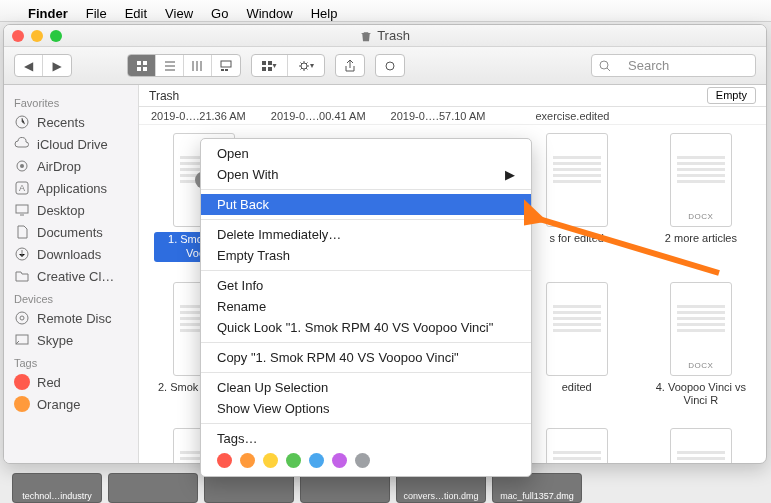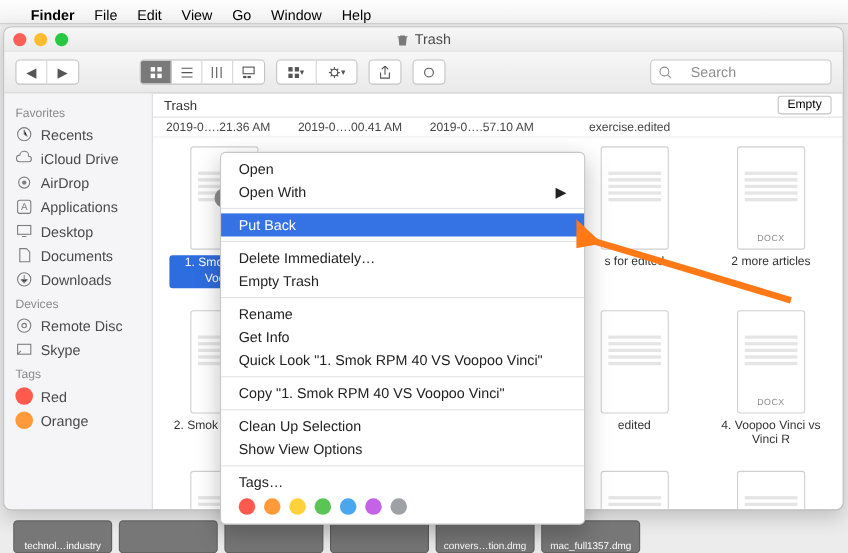--- a/index.html
+++ b/index.html
@@ -213,6 +213,12 @@
           </svg>
           <span>Downloads</span>
         </div>
+        <div class="sbi">
+          <svg viewBox="0 0 16 16" class="ic">
+            <path fill="none" stroke="currentColor" d="M2 4h5l1 2h6v7H2z"></path>
+          </svg>
+          <span>Creative Cl…</span>
+        </div>
         <div class="sbh">Devices</div>
         <div class="sbi">
           <svg viewBox="0 0 16 16" class="ic">

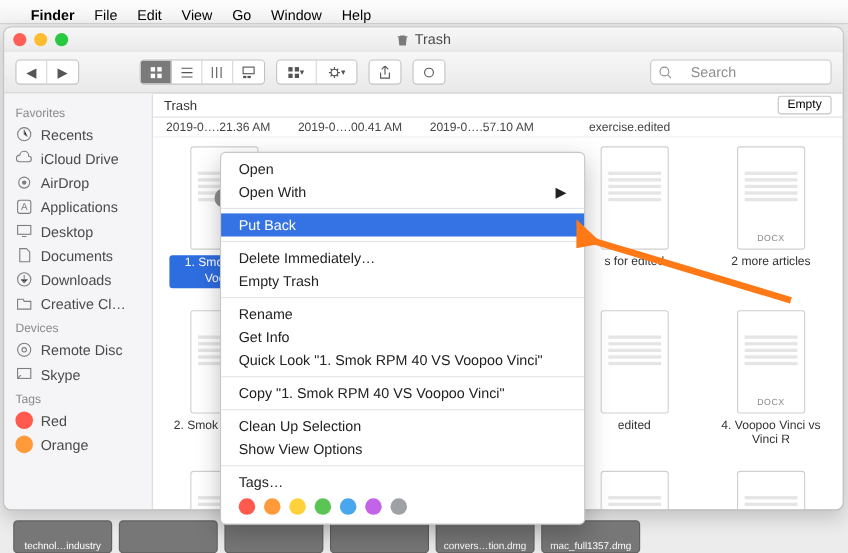--- a/index.html
+++ b/index.html
@@ -353,11 +353,11 @@
      </div>
     <hr>
     <div class="mi ">
+       <span>Get Info</span>
+
+     </div>
+    <div class="mi ">
        <span>Rename</span>
-
-     </div>
-    <div class="mi ">
-       <span>Get Info</span>
 
      </div>
     <div class="mi ">

